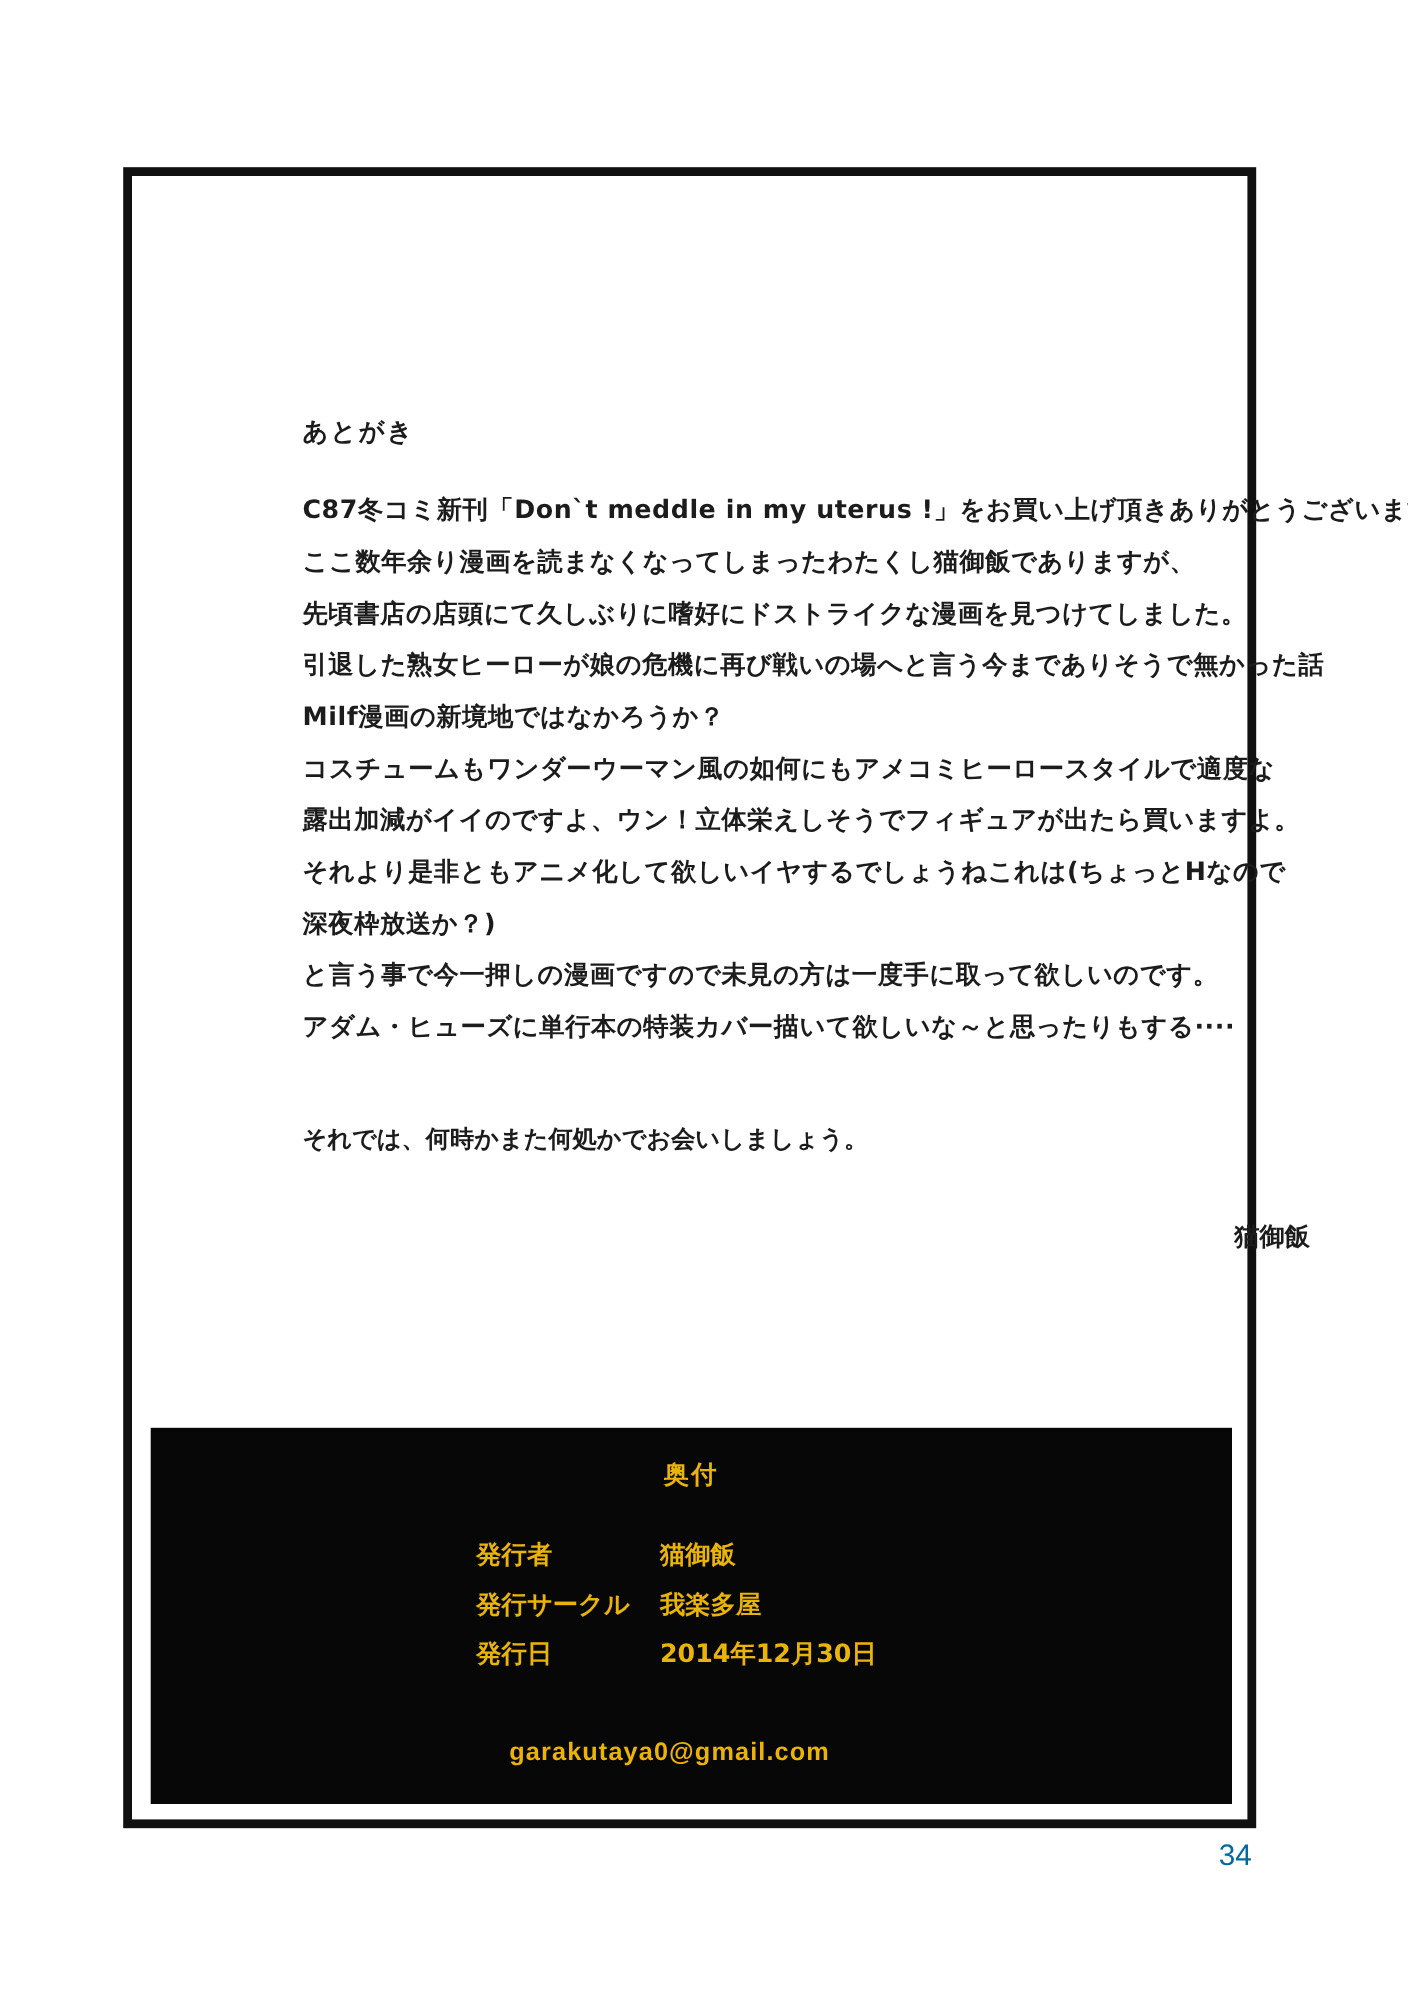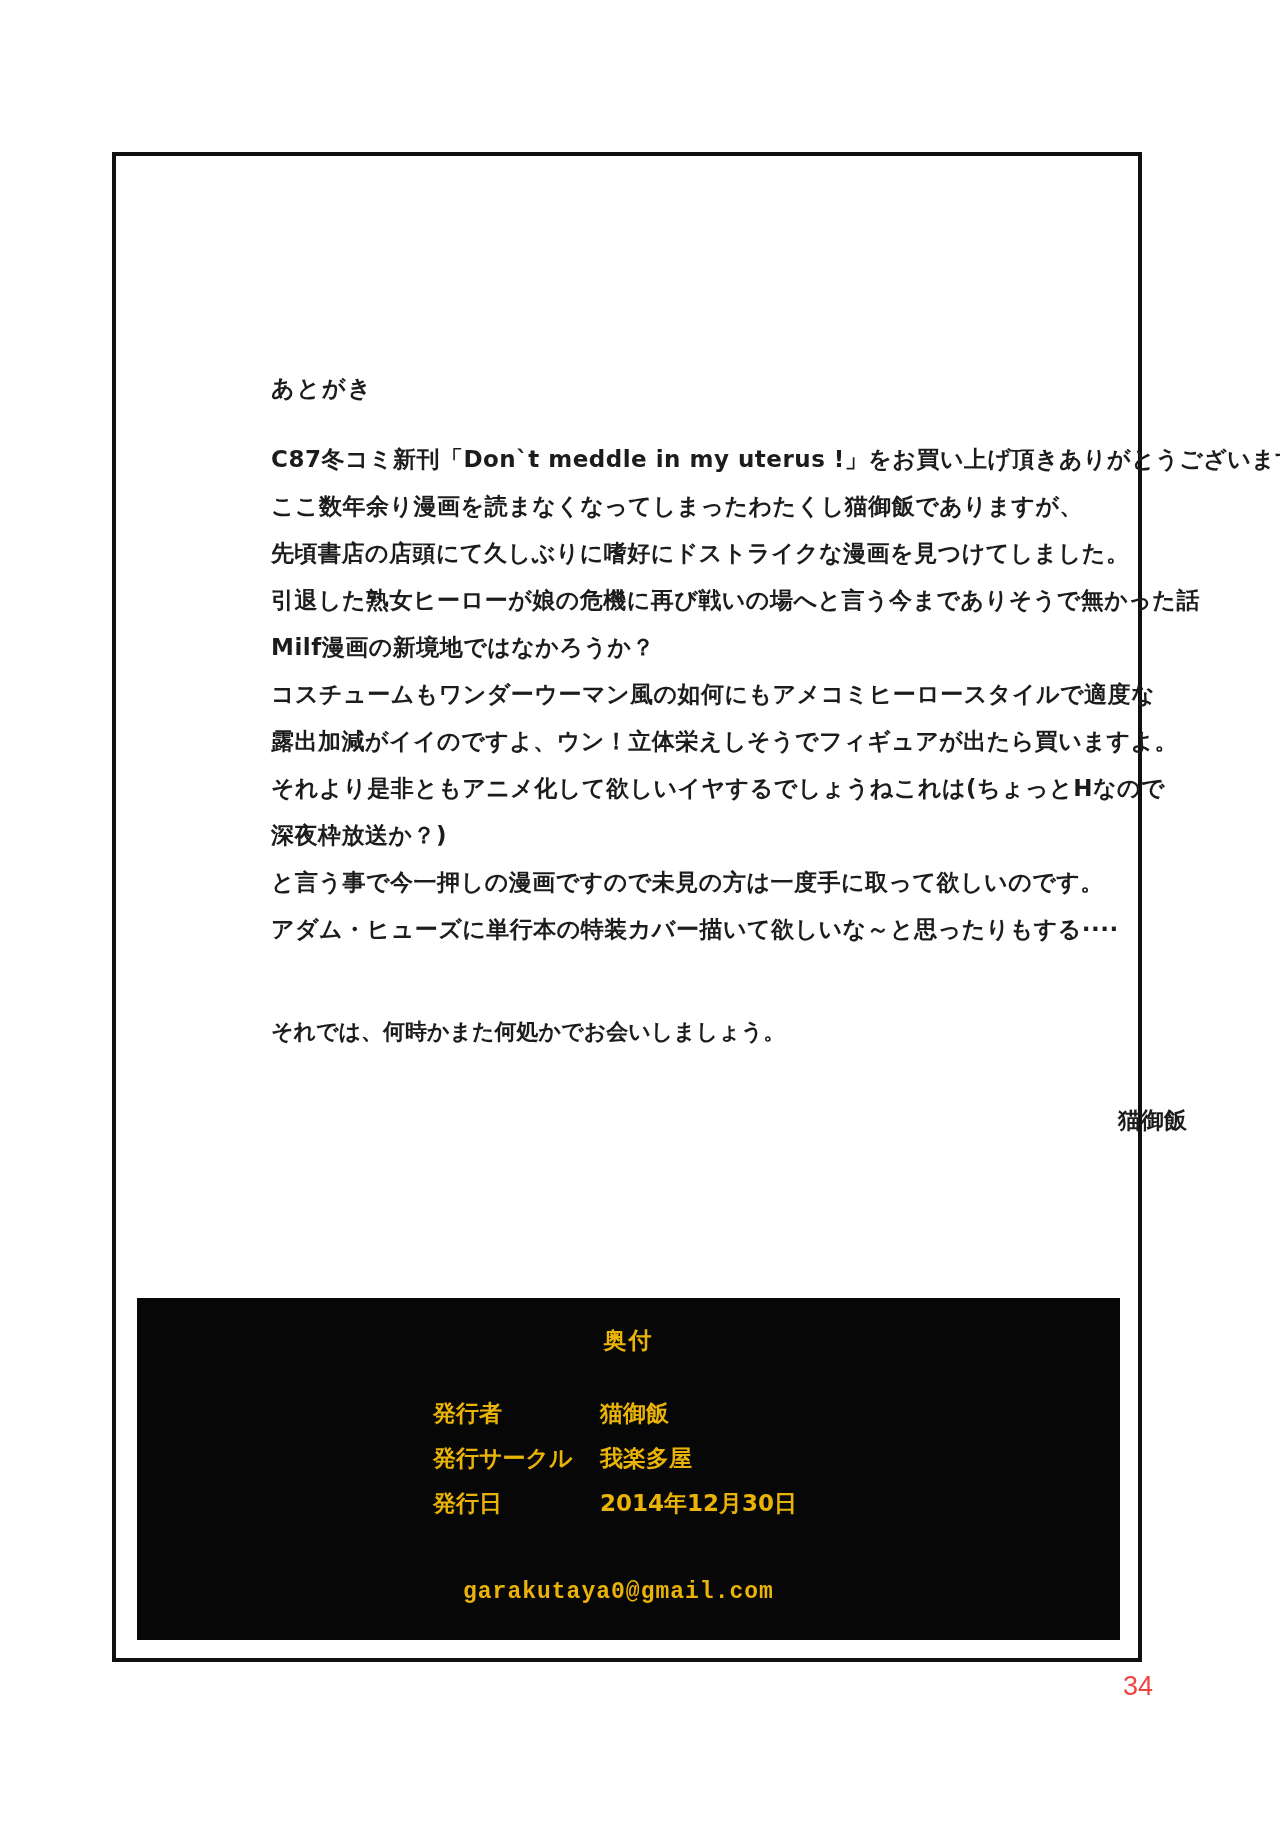--- a/index.html
+++ b/index.html
@@ -11,7 +11,7 @@
   }
   .frame {
     position:absolute; left:112px; top:152px; width:1030px; height:1510px;
-    border:4px solid #b91c1c; background:#ffffff;
+    border:8px solid #b91c1c; background:#ffffff;
   }
   .heading {
     position:absolute; left:155px; top:217px;

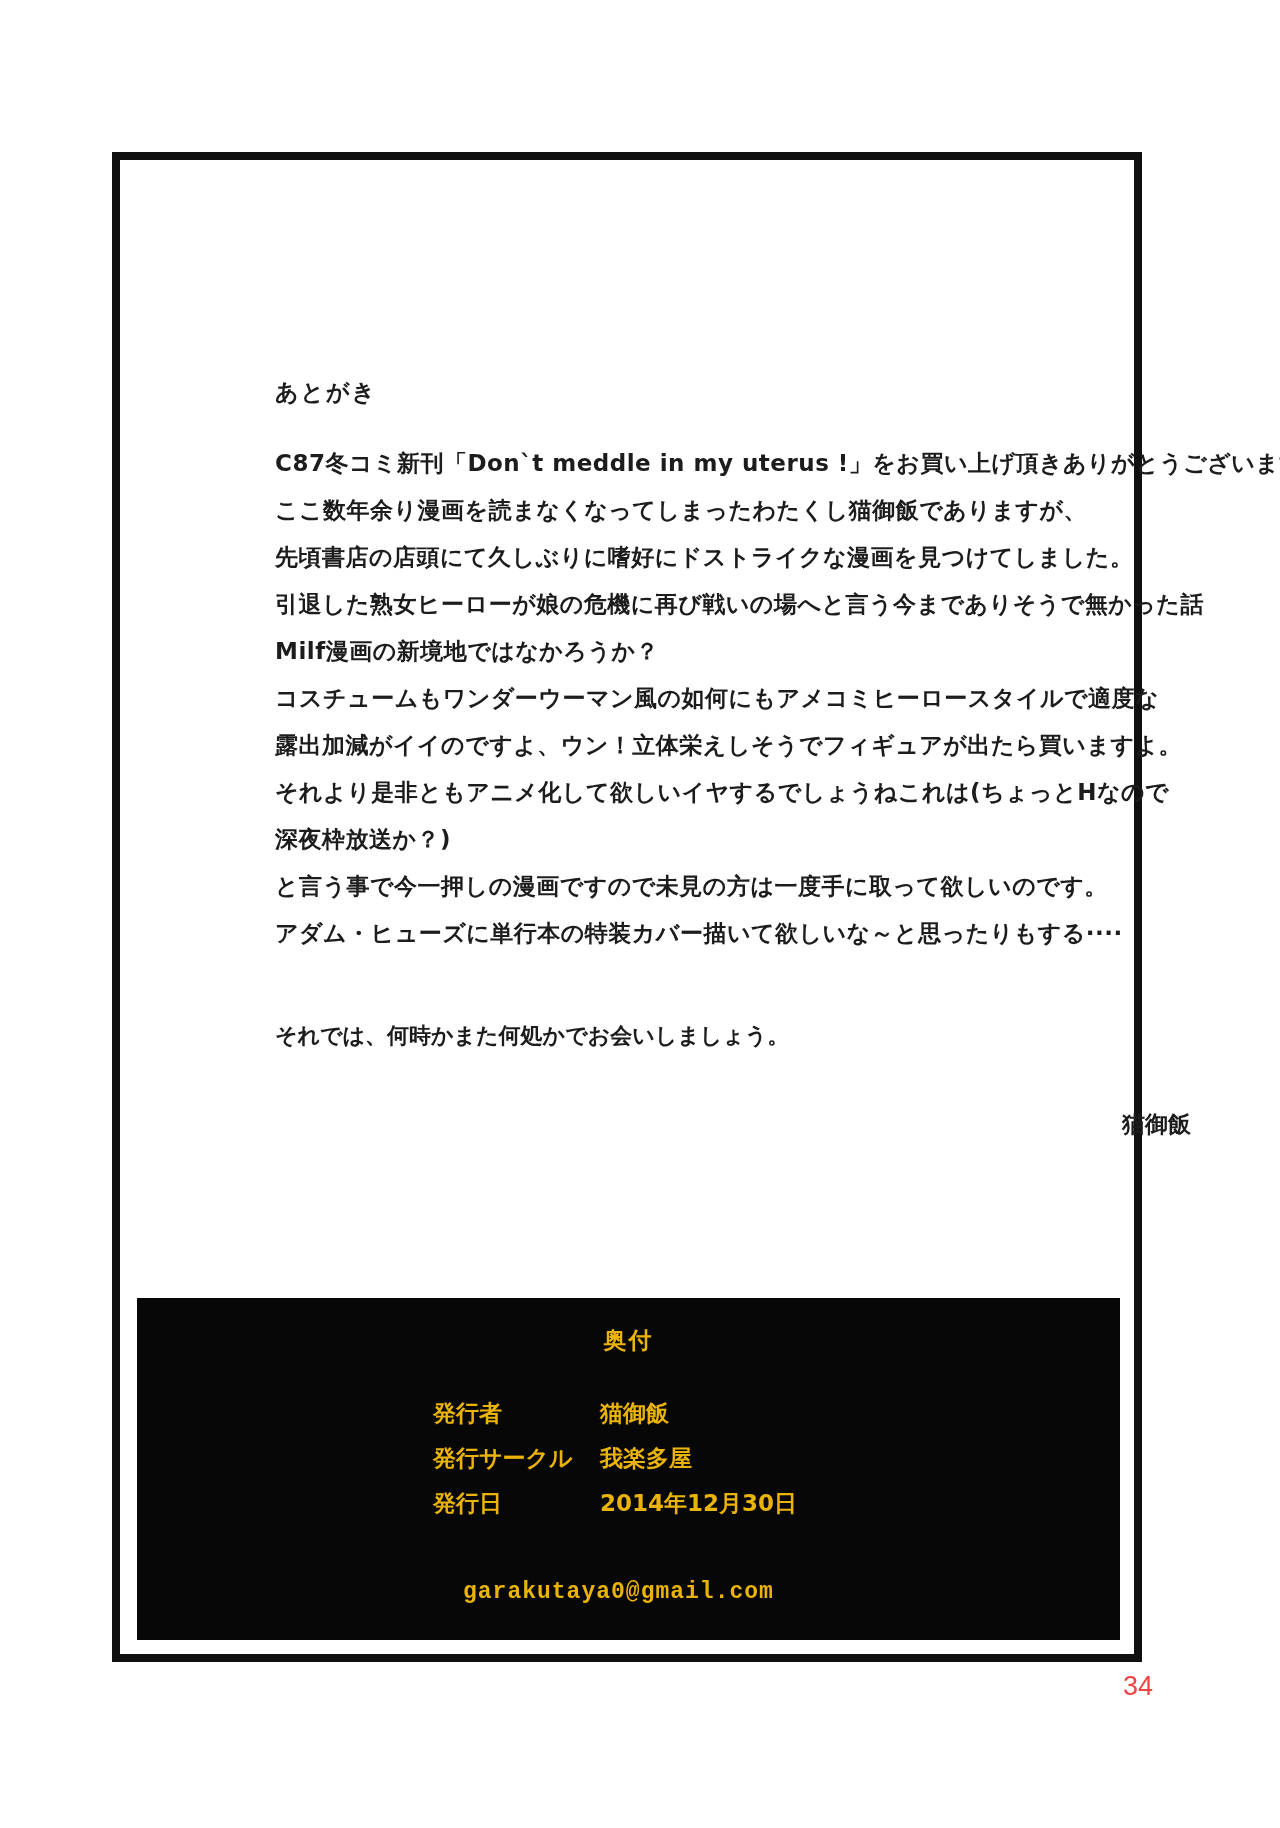--- a/index.html
+++ b/index.html
@@ -45,7 +45,7 @@
   .colophon-email {
     position:absolute; left:326px; top:281px;
     font-size:23px; font-weight:600; letter-spacing:1px;
-    font-family:Liberation Mono, monospace;
+    font-family:Liberation Sans, sans-serif;
   }
   .page-number {
     position:absolute; left:1108px; top:1671px; width:60px; text-align:center;

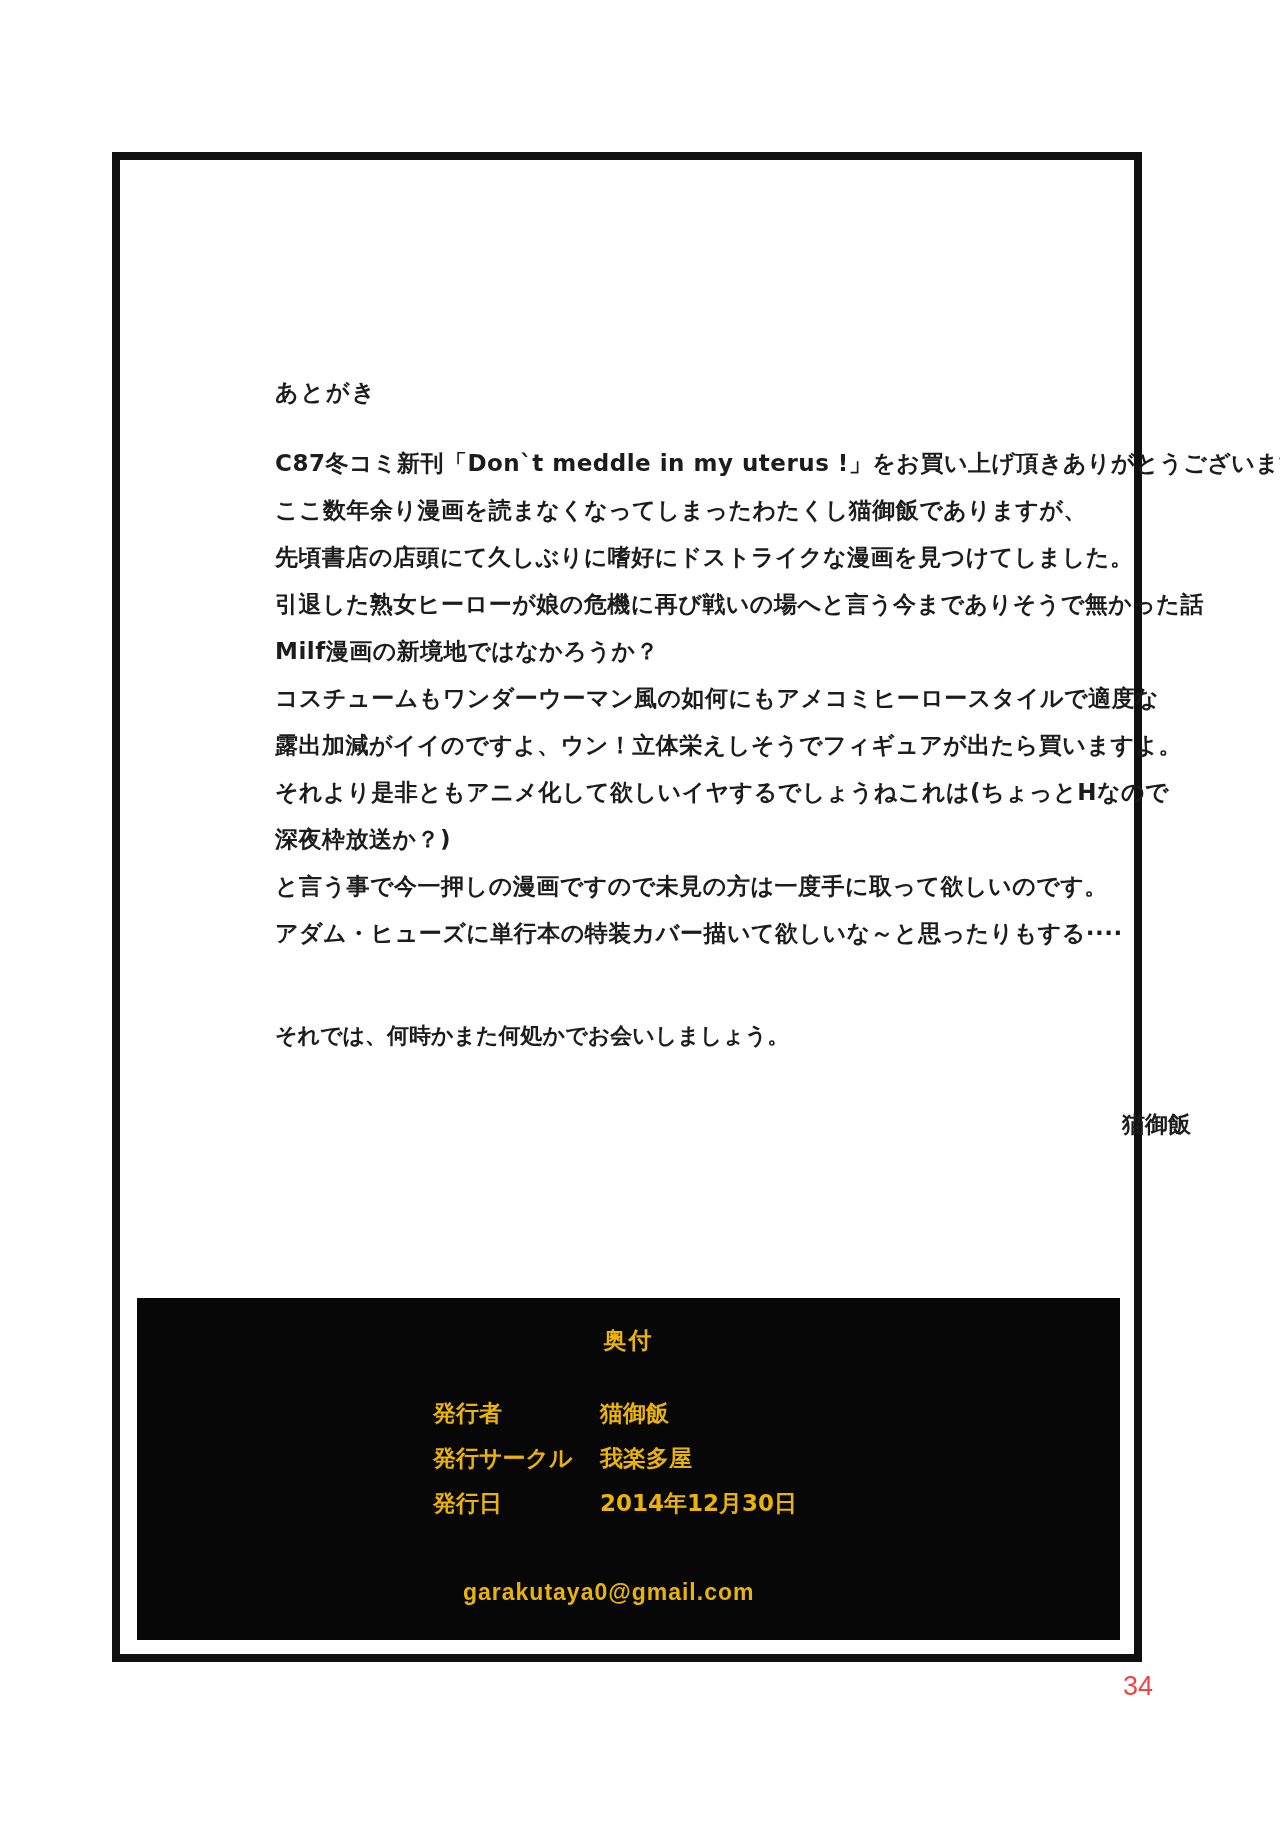--- a/index.html
+++ b/index.html
@@ -48,8 +48,8 @@
     font-family:Liberation Sans, sans-serif;
   }
   .page-number {
-    position:absolute; left:1108px; top:1671px; width:60px; text-align:center;
-    font-size:27px; color:#ef4444;
+    position:absolute; left:1108px; top:1671px; width:60px; text-align:left;
+    font-size:27px; color:#0369a1;
     font-family:"Liberation Sans", sans-serif;
   }
 </style>

